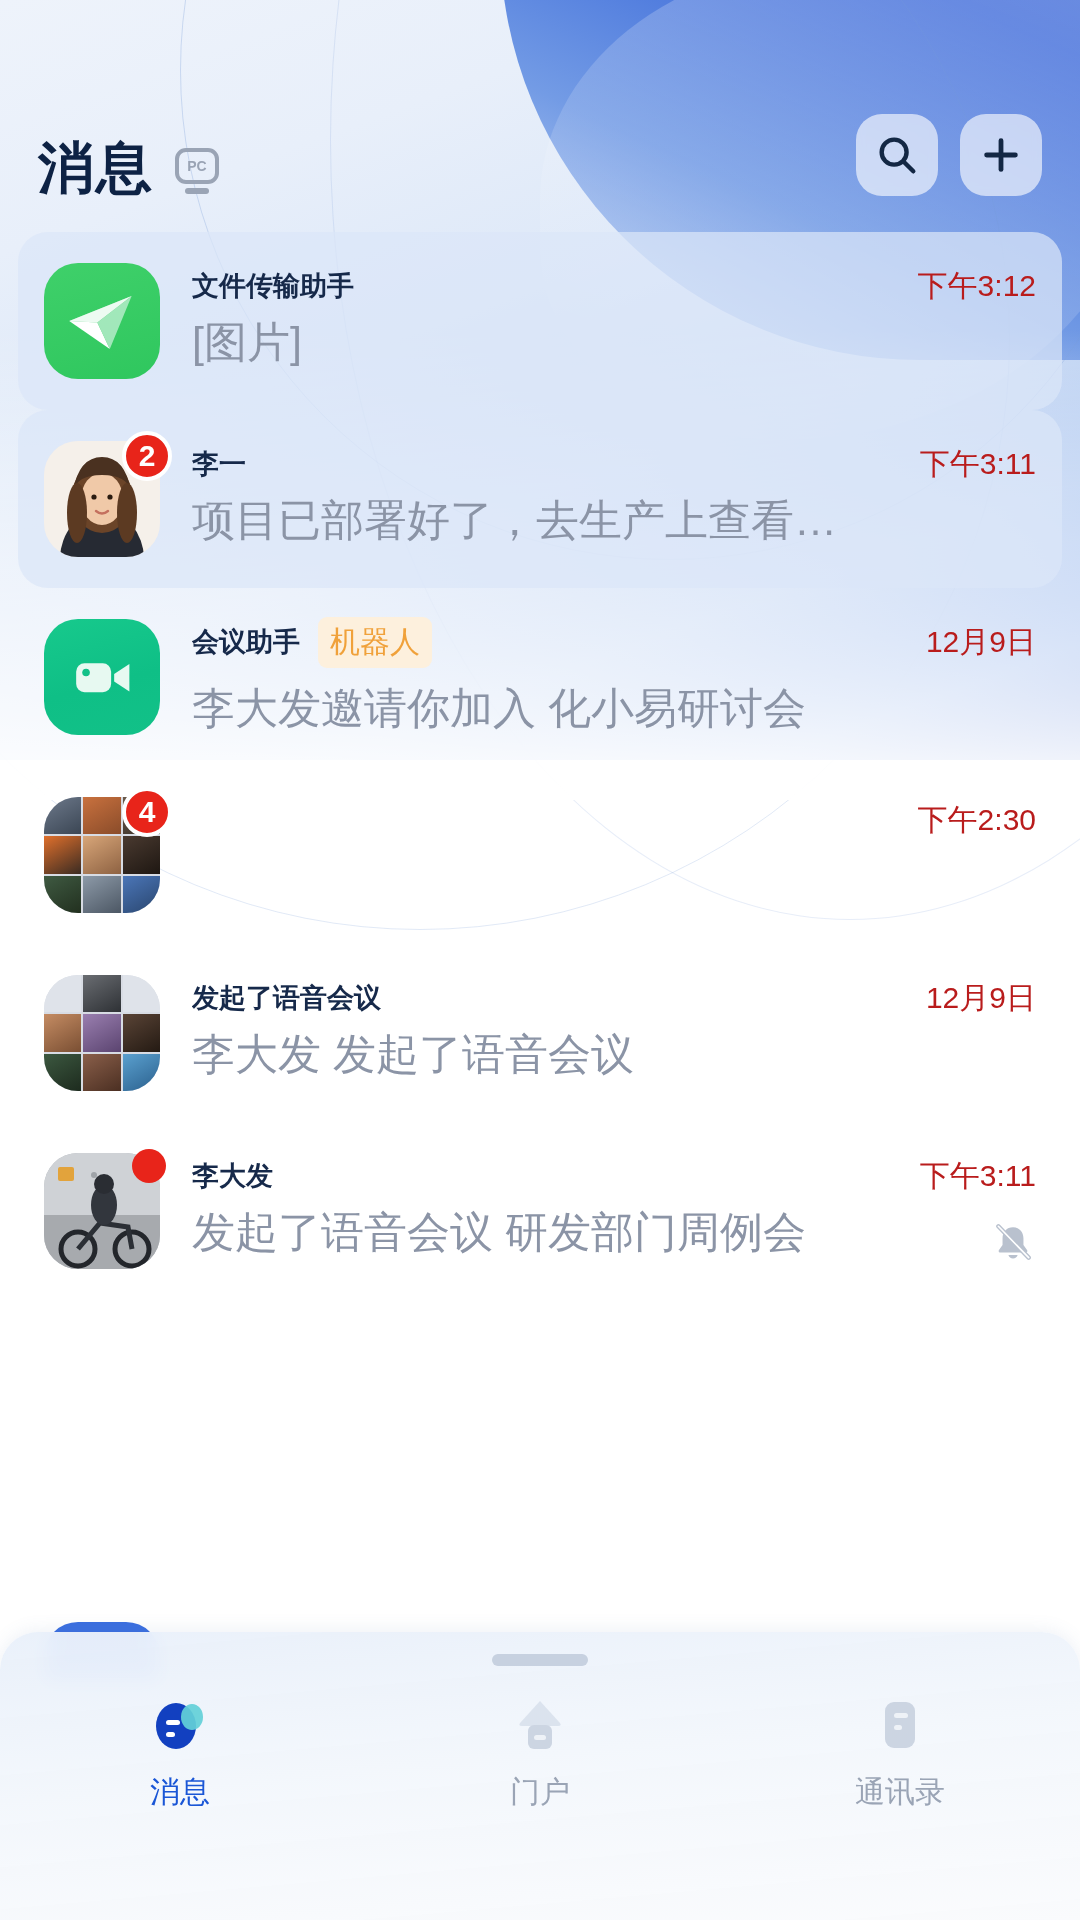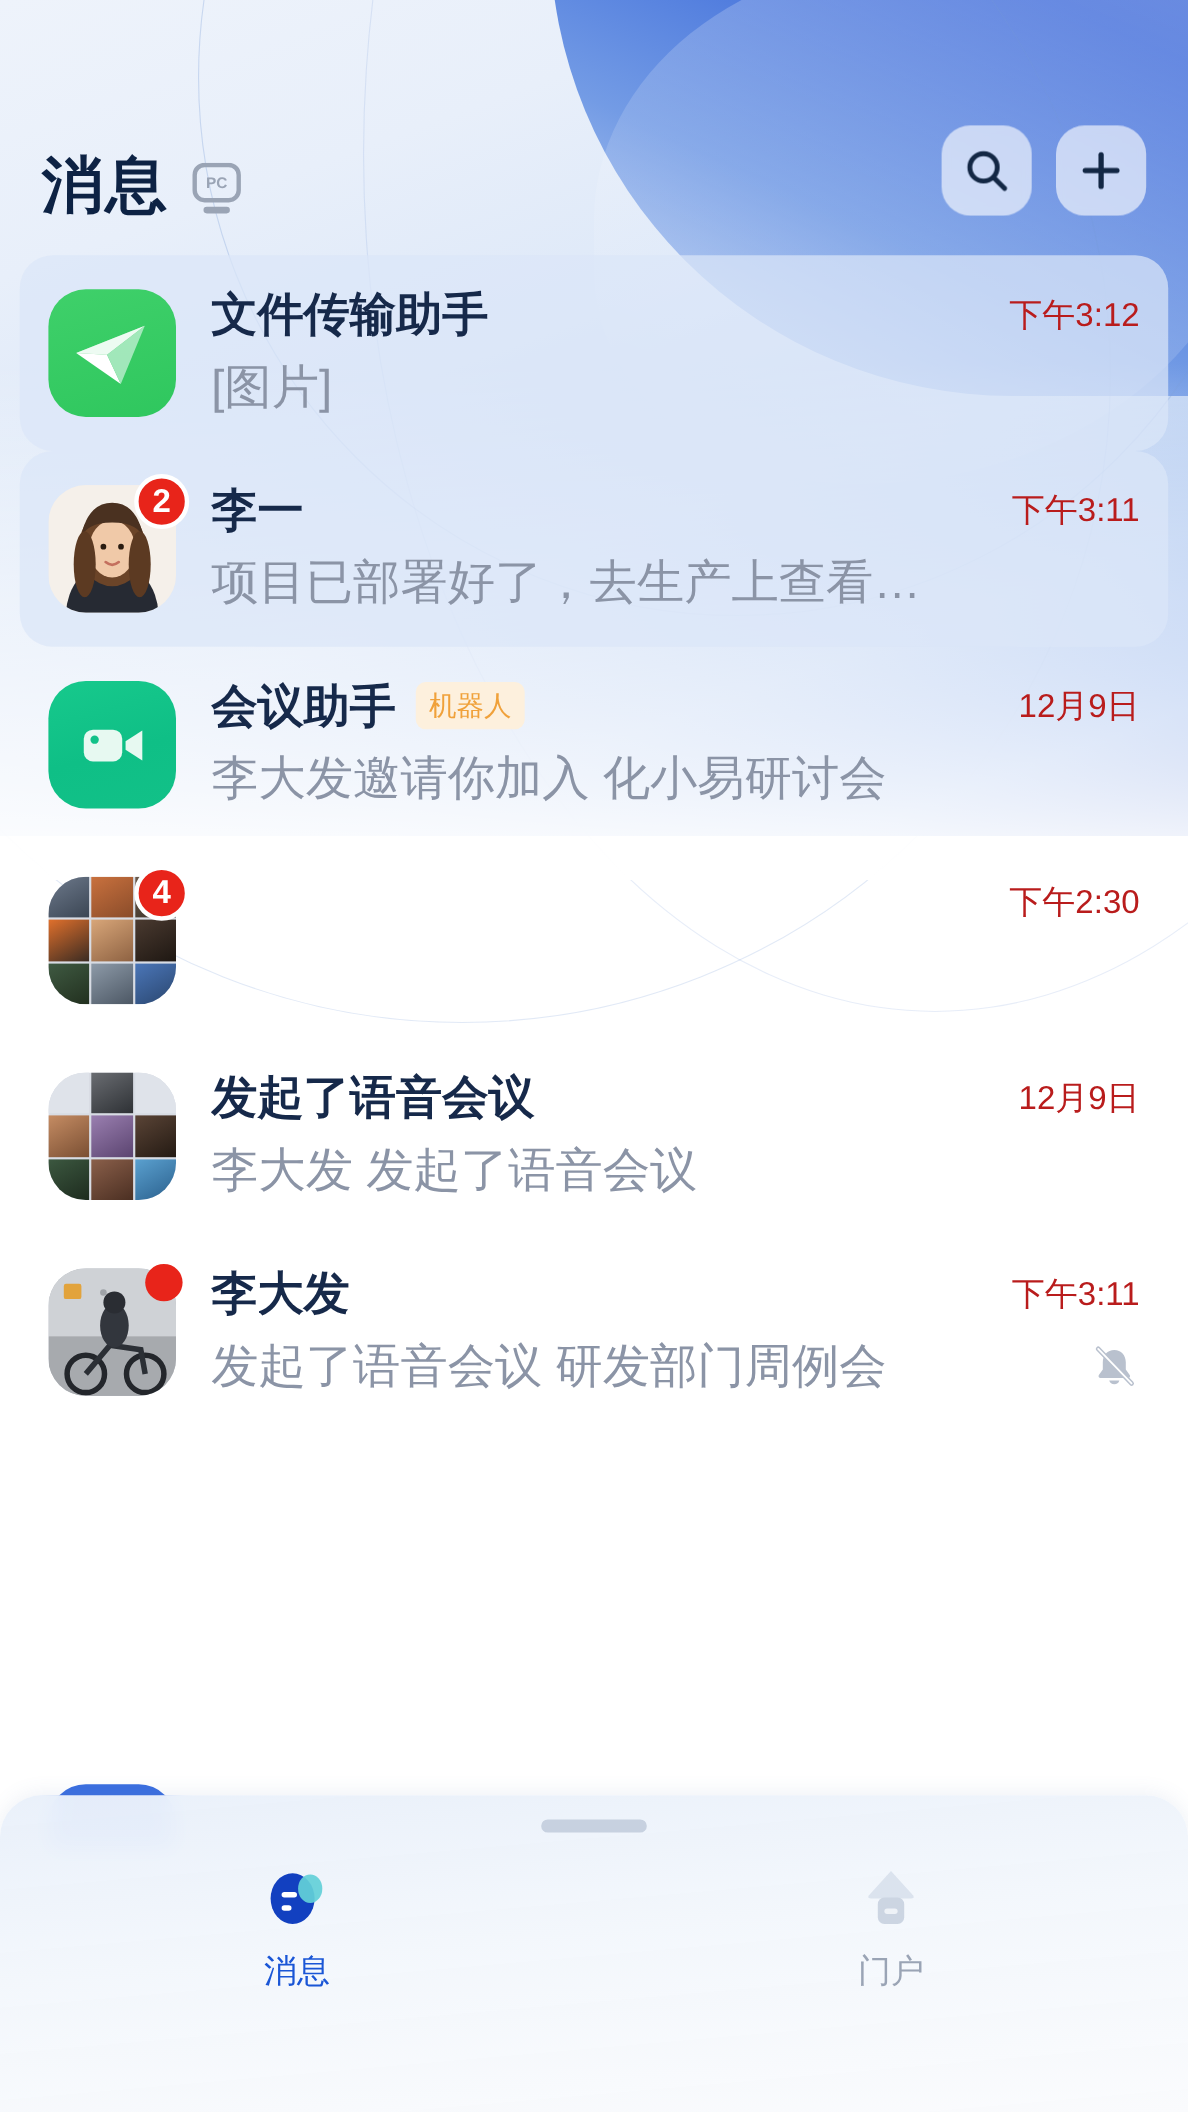--- a/index.html
+++ b/index.html
@@ -108,7 +108,7 @@
   .chat-body { flex: 1; min-width: 0; margin-left: 32px; }
   .chat-line1 { display: flex; align-items: center; gap: 18px; }
   .chat-name {
-    font-size: 42px; font-weight: 700; color: #16294a; line-height: 1.2;
+    font-size: 27px; font-weight: 700; color: #16294a; line-height: 1.2;
     white-space: nowrap; overflow: hidden; text-overflow: ellipsis;
   }
   .bot-tag {

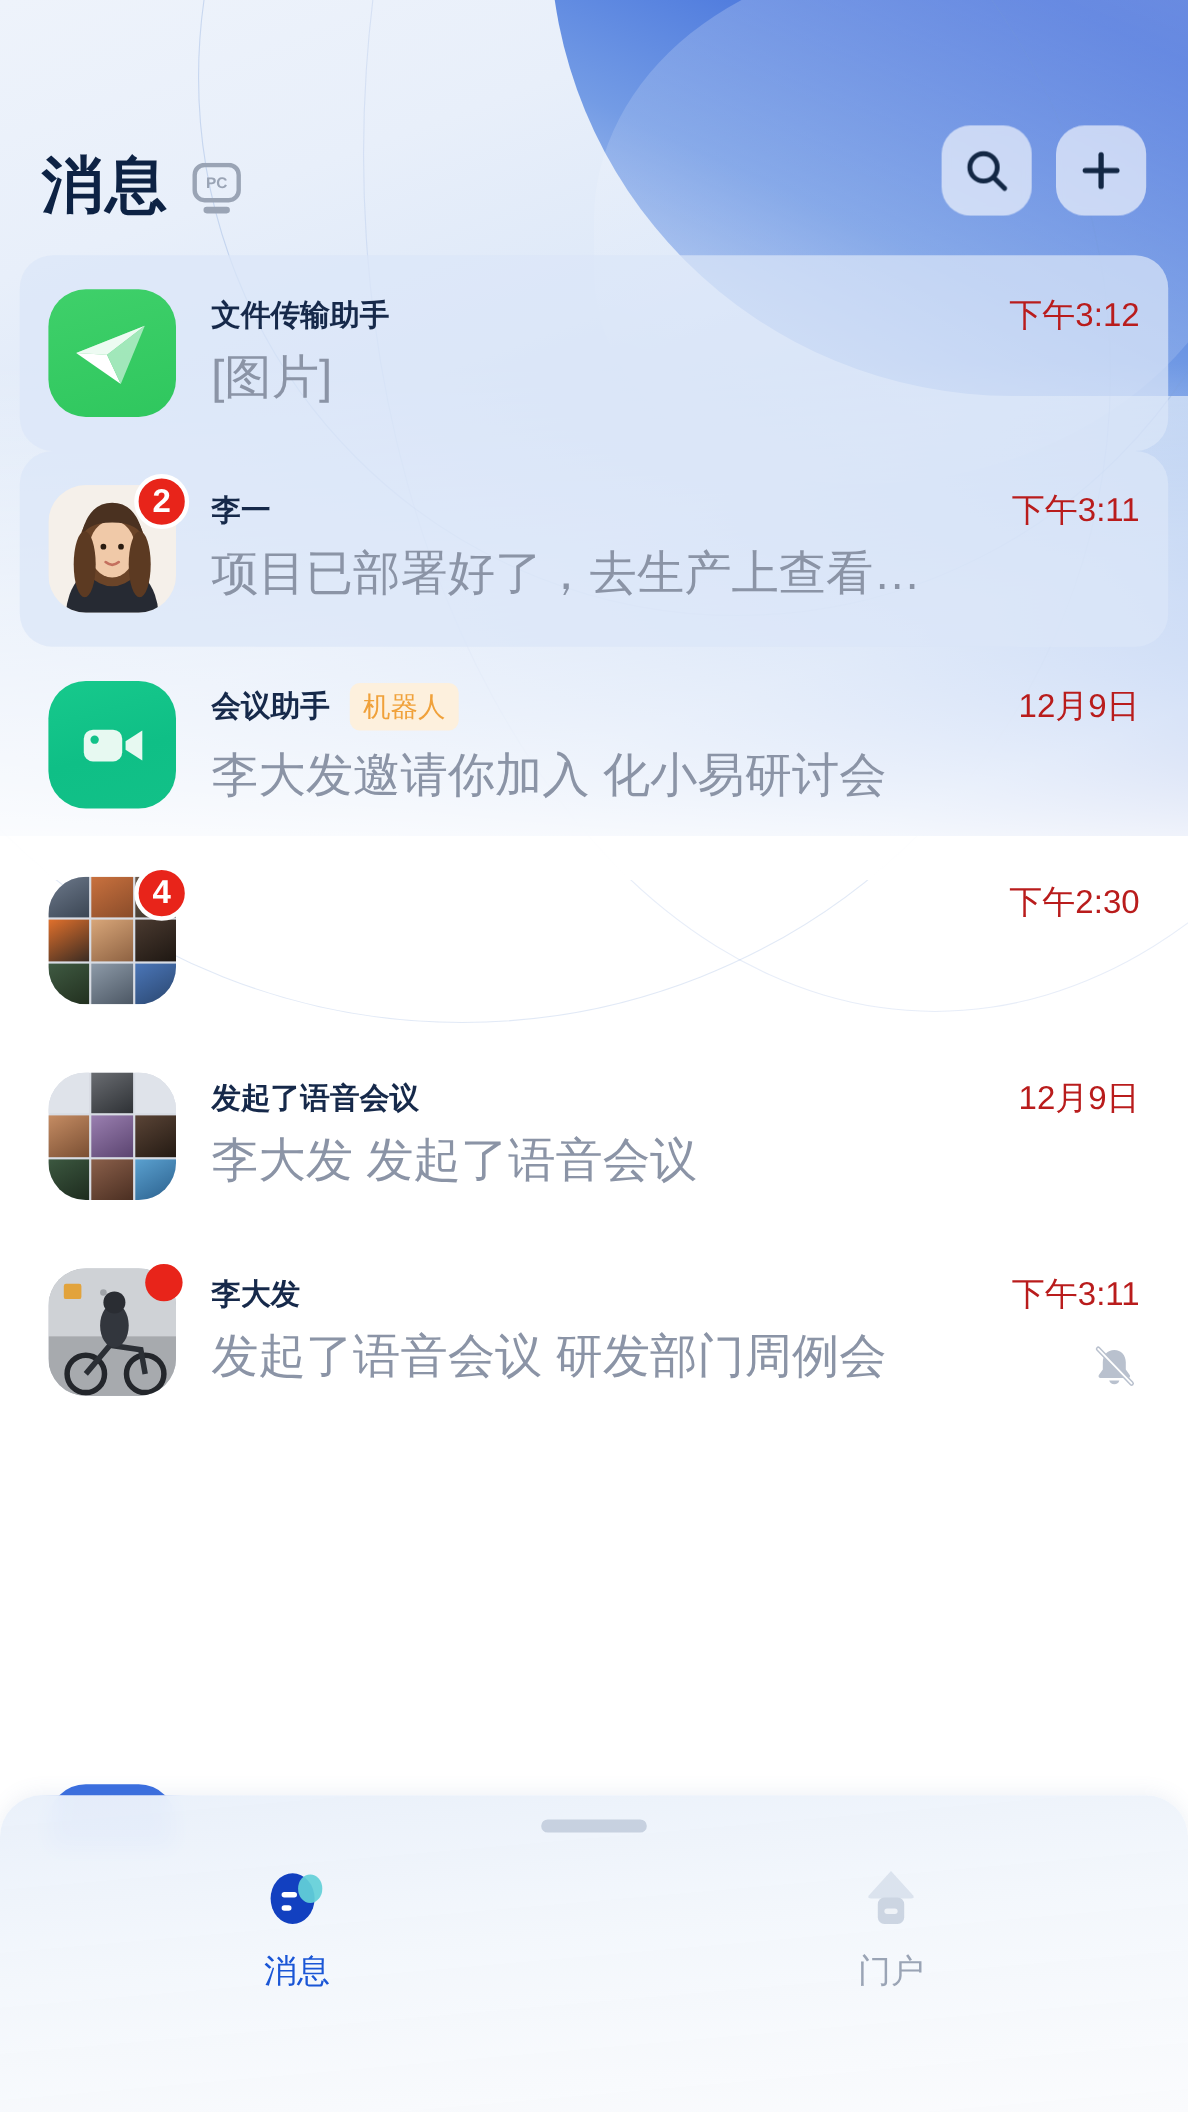--- a/index.html
+++ b/index.html
@@ -112,7 +112,7 @@
     white-space: nowrap; overflow: hidden; text-overflow: ellipsis;
   }
   .bot-tag {
-    font-size: 25px; color: #f0a13a; background: #fdf0dd;
+    font-size: 30px; color: #f0a13a; background: #fdf0dd;
     padding: 5px 12px; border-radius: 9px; font-weight: 500;
     white-space: nowrap;
   }

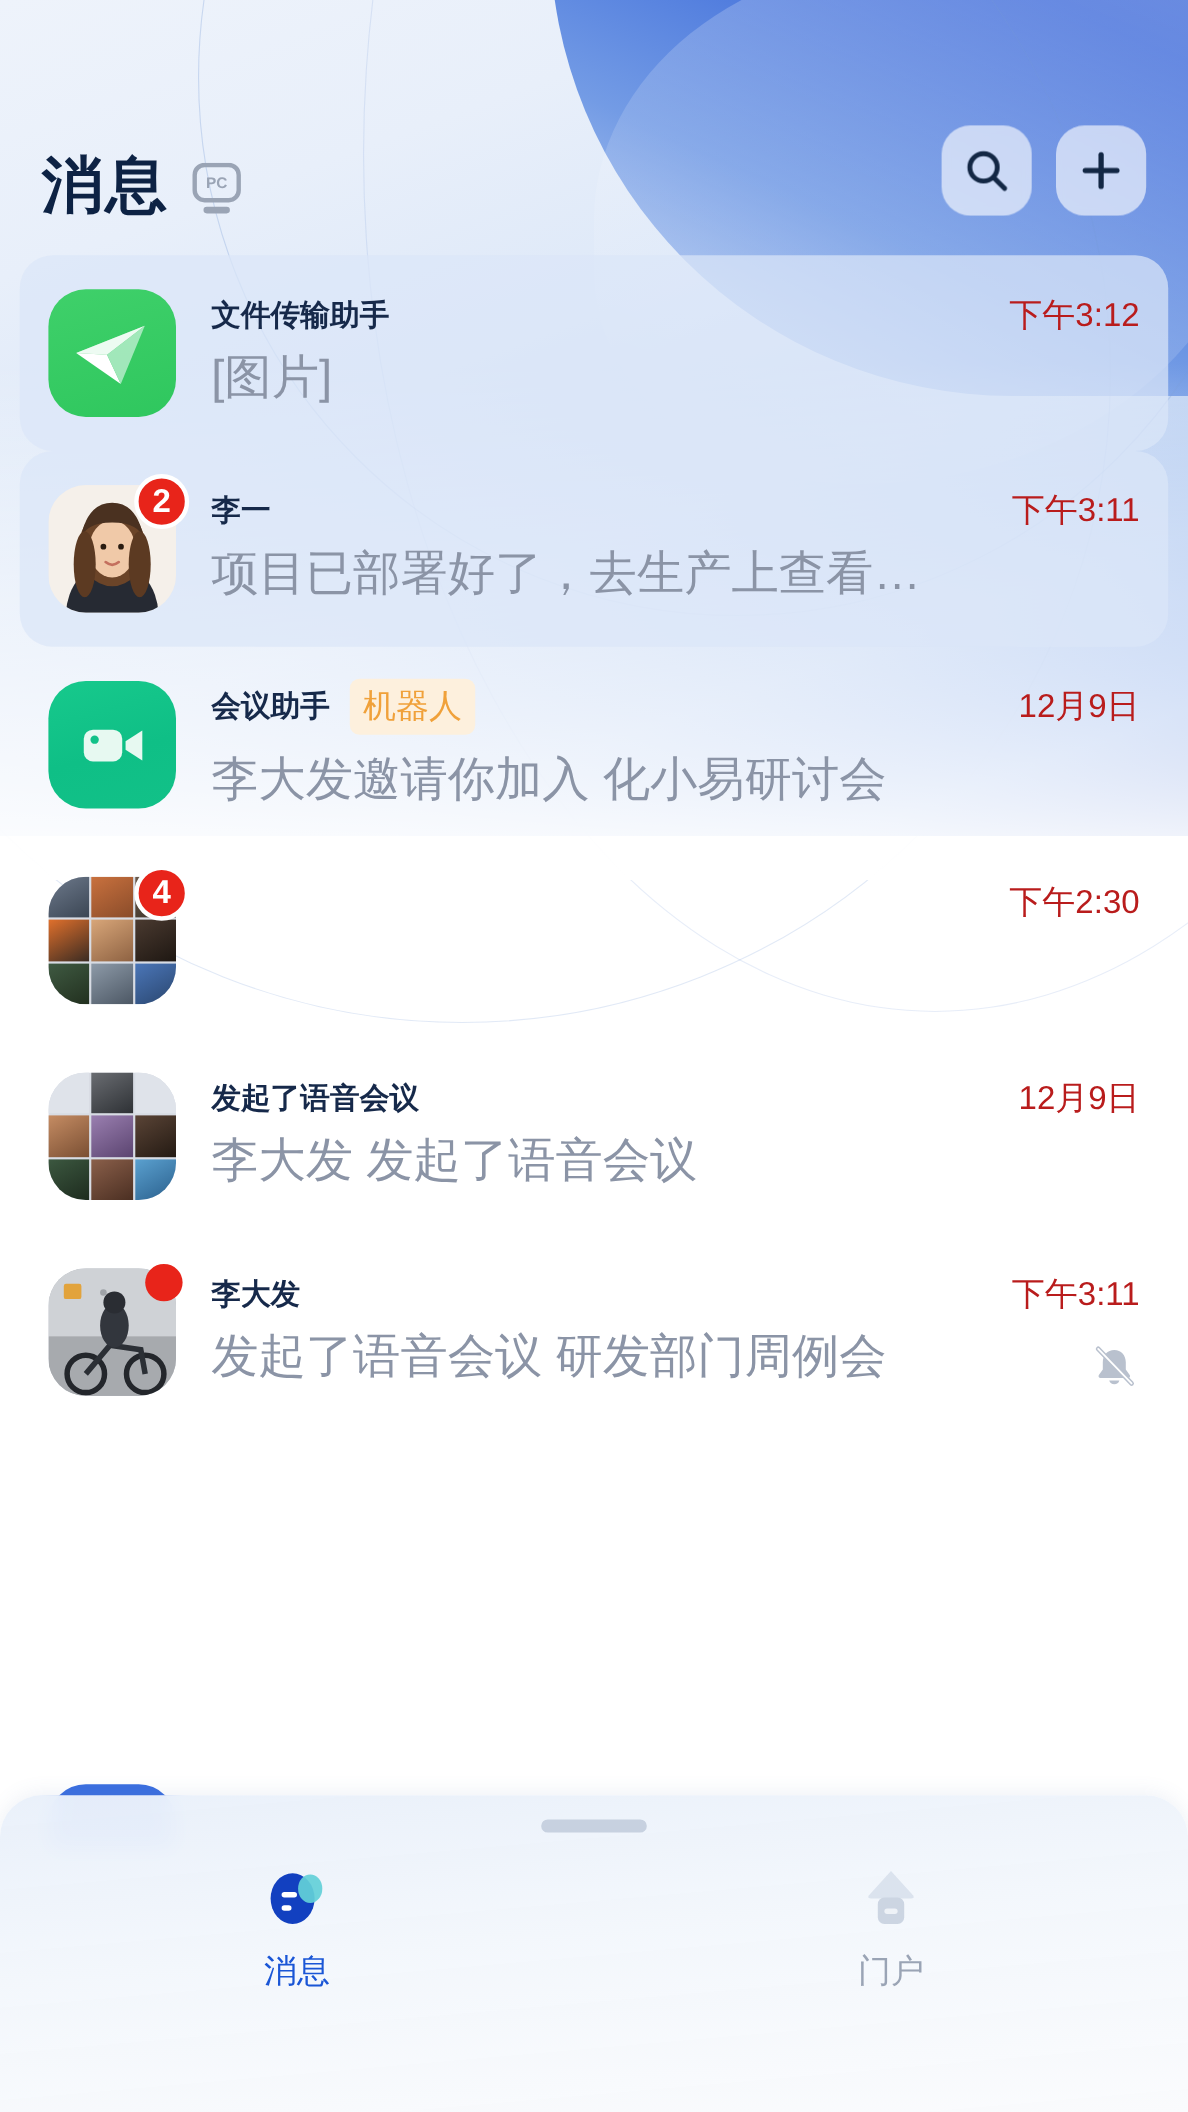--- a/index.html
+++ b/index.html
@@ -400,6 +400,16 @@
     </div>
 
 
+    <div class="tab">
+      <span class="tab-icon">
+        <svg viewBox="0 0 66 66" width="66" height="66">
+          <rect x="18" y="10" width="30" height="46" rx="9" fill="#ccd5e2"></rect>
+          <rect x="27" y="21" width="14" height="5" rx="2.5" fill="#eef2f7"></rect>
+          <rect x="27" y="33" width="8" height="5" rx="2.5" fill="#eef2f7"></rect>
+        </svg>
+      </span>
+      <span class="tab-label">通讯录</span>
+    </div>
 
   </div>
 </div>

